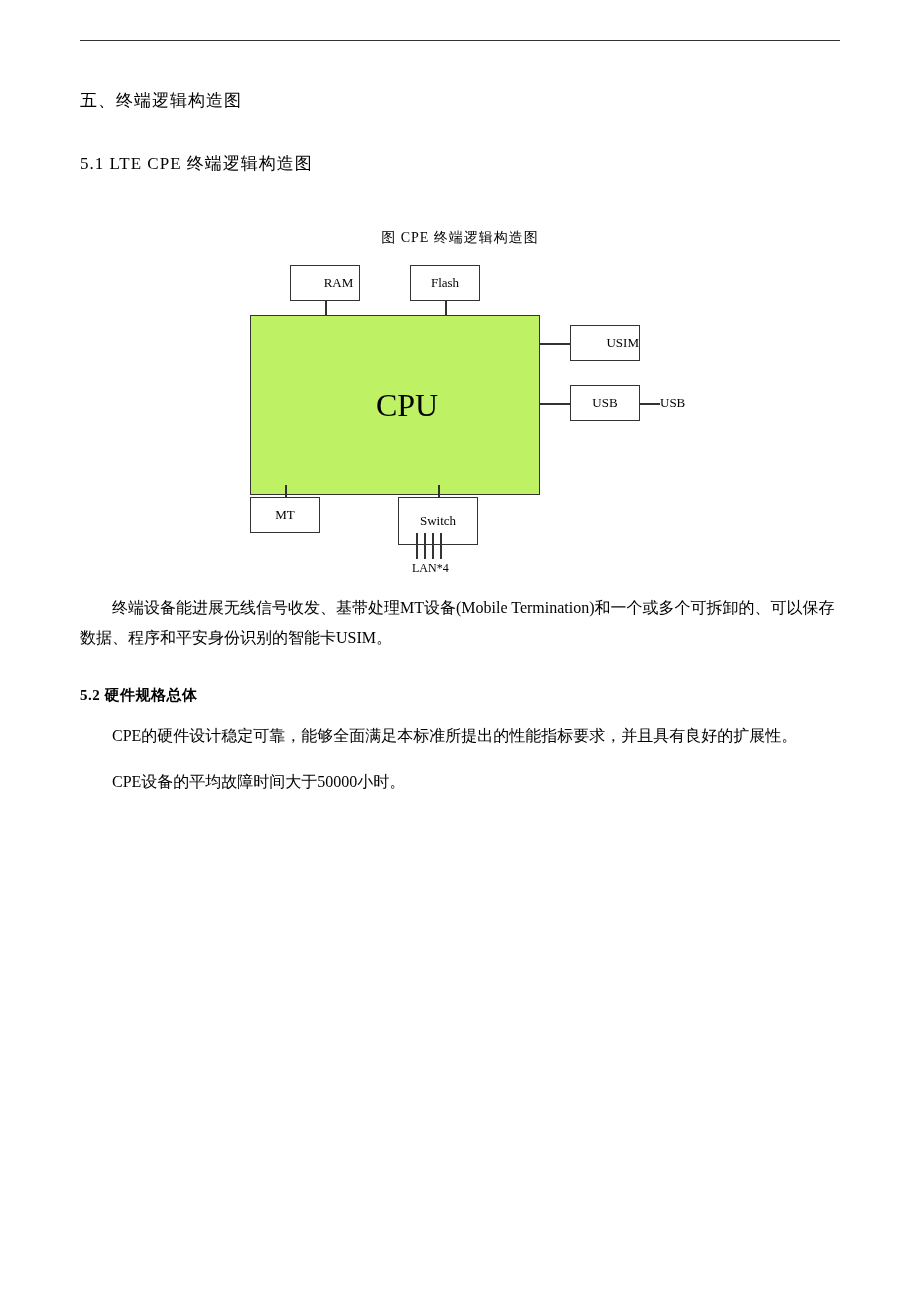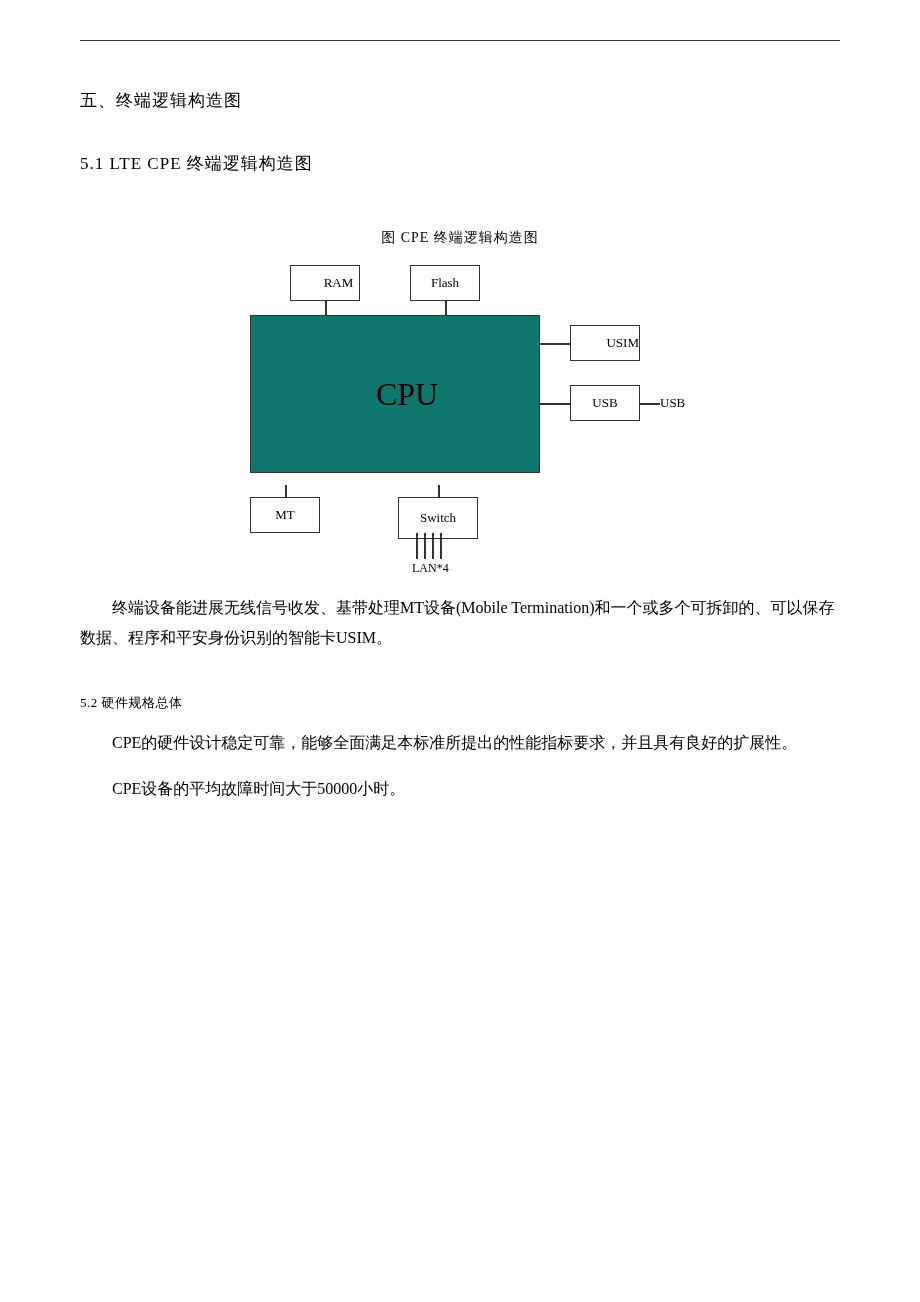--- a/index.html
+++ b/index.html
@@ -103,13 +103,13 @@
       left: 30px;
       top: 50px;
       width: 290px;
-      height: 158px;
+      height: 180px;
       border: 1.5px solid #333;
       display: flex;
       align-items: center;
       justify-content: center;
       font-size: 32px;
-      background: #0f766e;
+      background: #bef264;
       padding-left: 24px;
     }
 

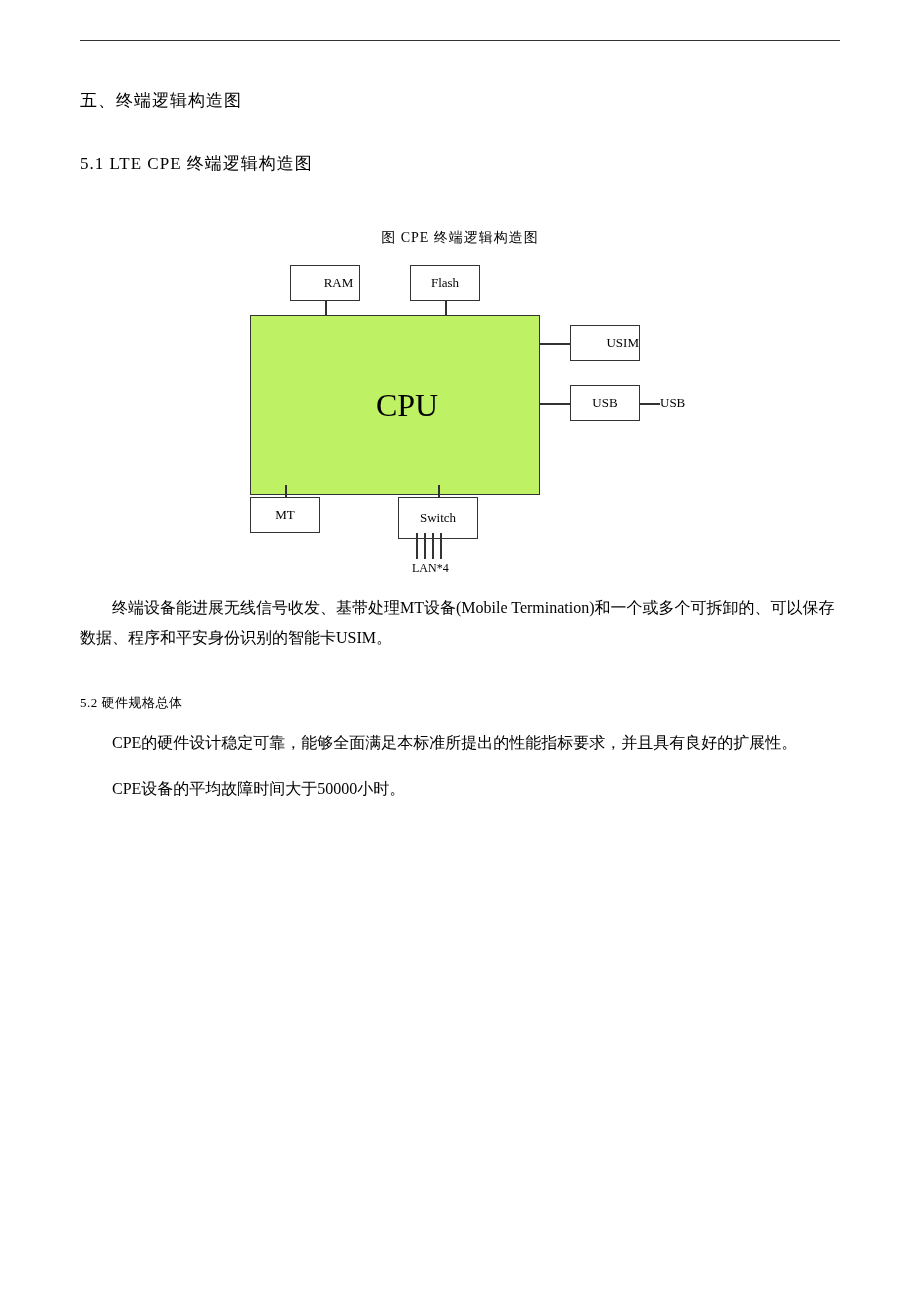--- a/index.html
+++ b/index.html
@@ -172,7 +172,7 @@
       left: 178px;
       top: 232px;
       width: 80px;
-      height: 42px;
+      height: 48px;
       border: 1.5px solid #333;
       display: flex;
       align-items: center;

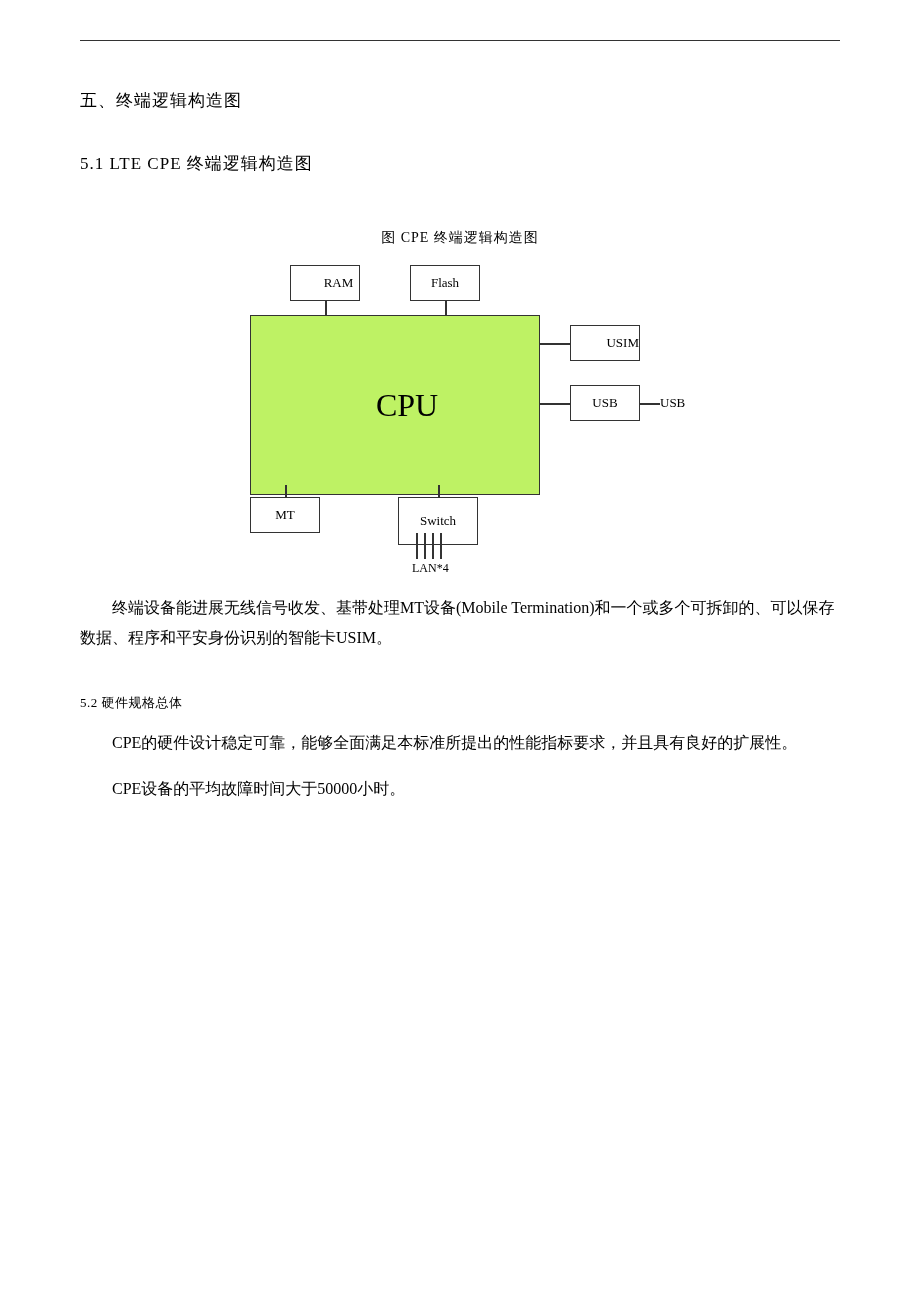--- a/index.html
+++ b/index.html
@@ -283,10 +283,10 @@
     }
 
     .section-52 {
-      font-size: 13px;
-      font-weight: normal;
+      font-size: 15px;
+      font-weight: bold;
       margin-bottom: 16px;
-      margin-top: 16px;
+      margin-top: 8px;
       letter-spacing: 0.5px;
     }
 

